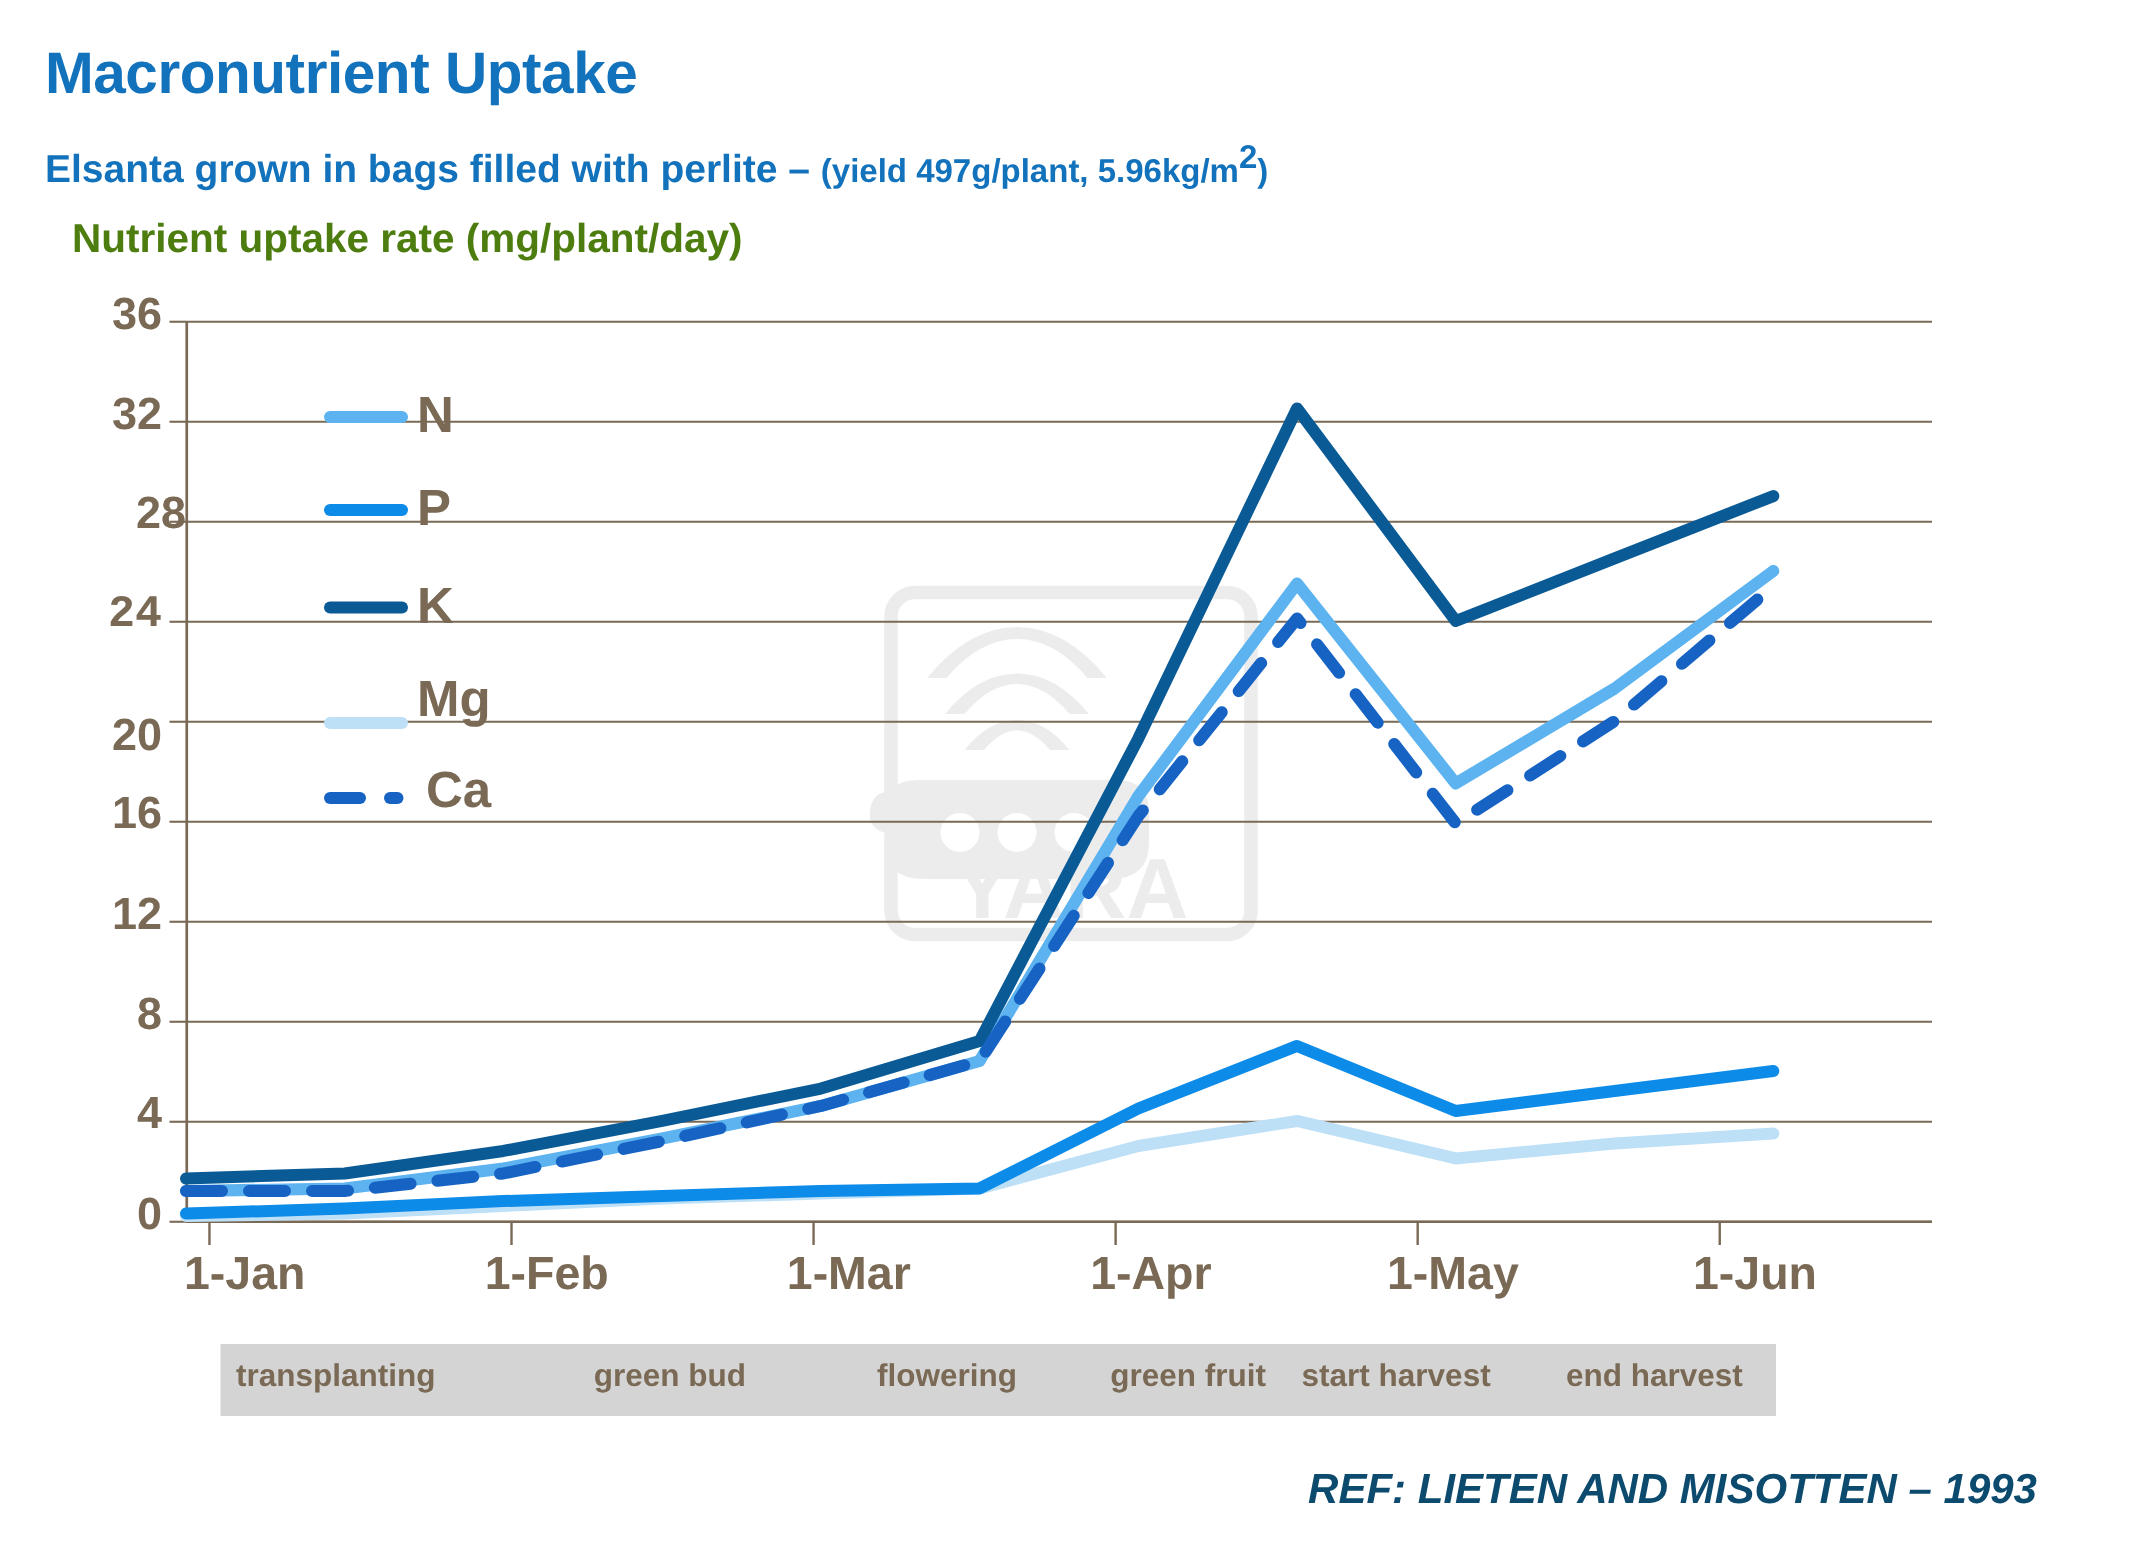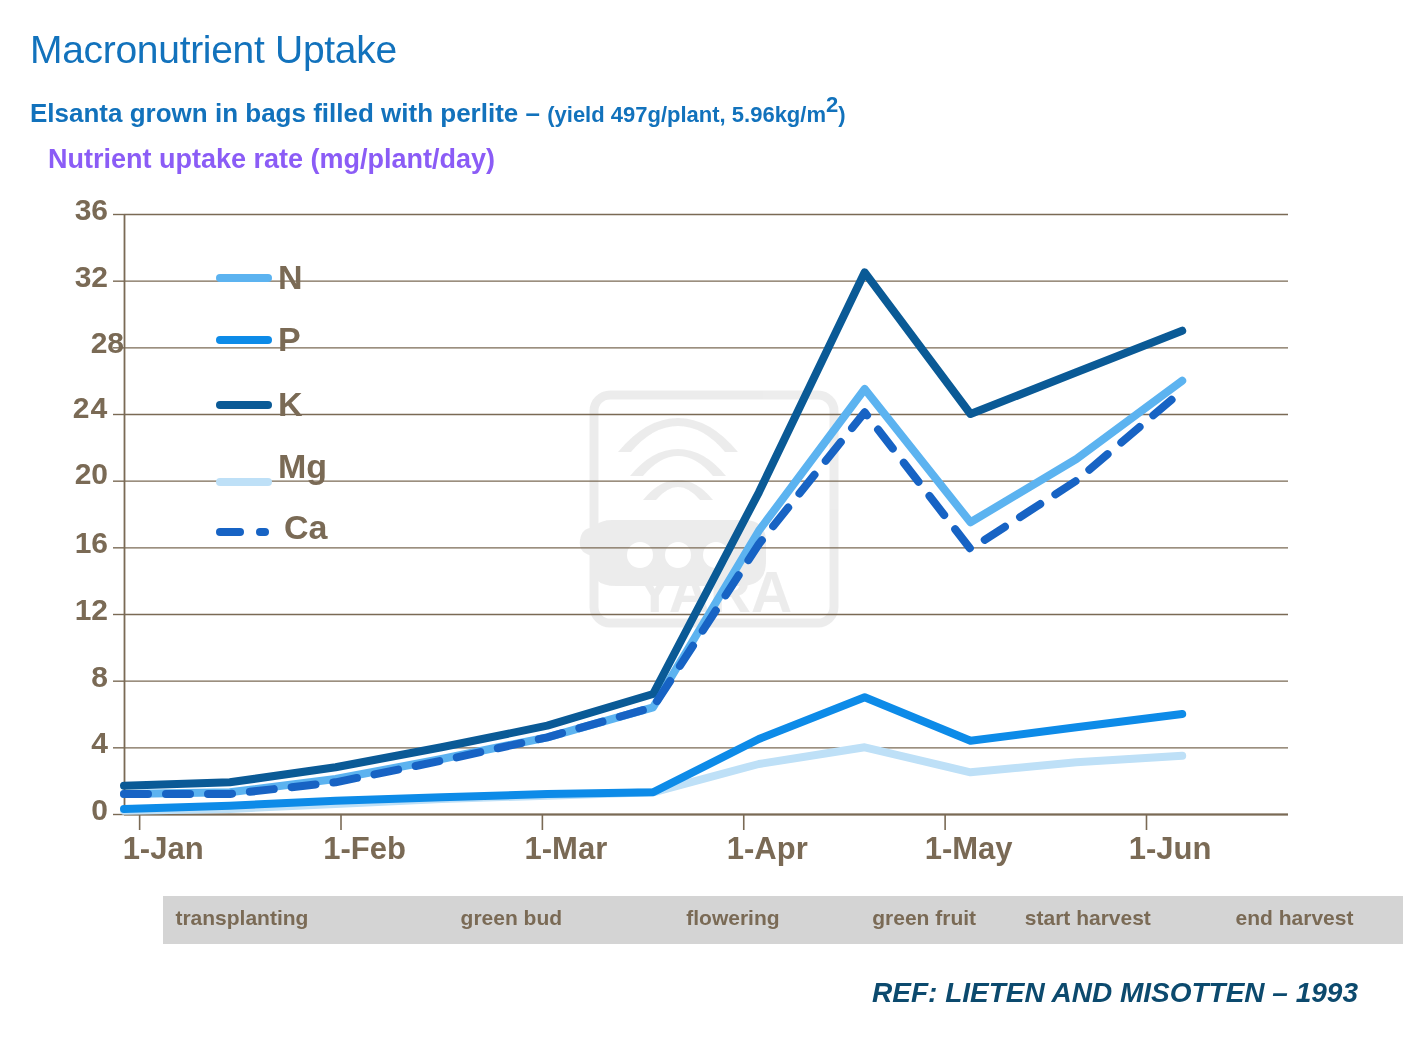--- a/index.html
+++ b/index.html
@@ -16,7 +16,7 @@
     position: absolute;
     left: 30px; top: 28px;
     font-size: 39px;
-    font-weight: normal;
+    font-weight: bold;
     color: #1272BC;
     letter-spacing: -0.3px;
     white-space: nowrap;

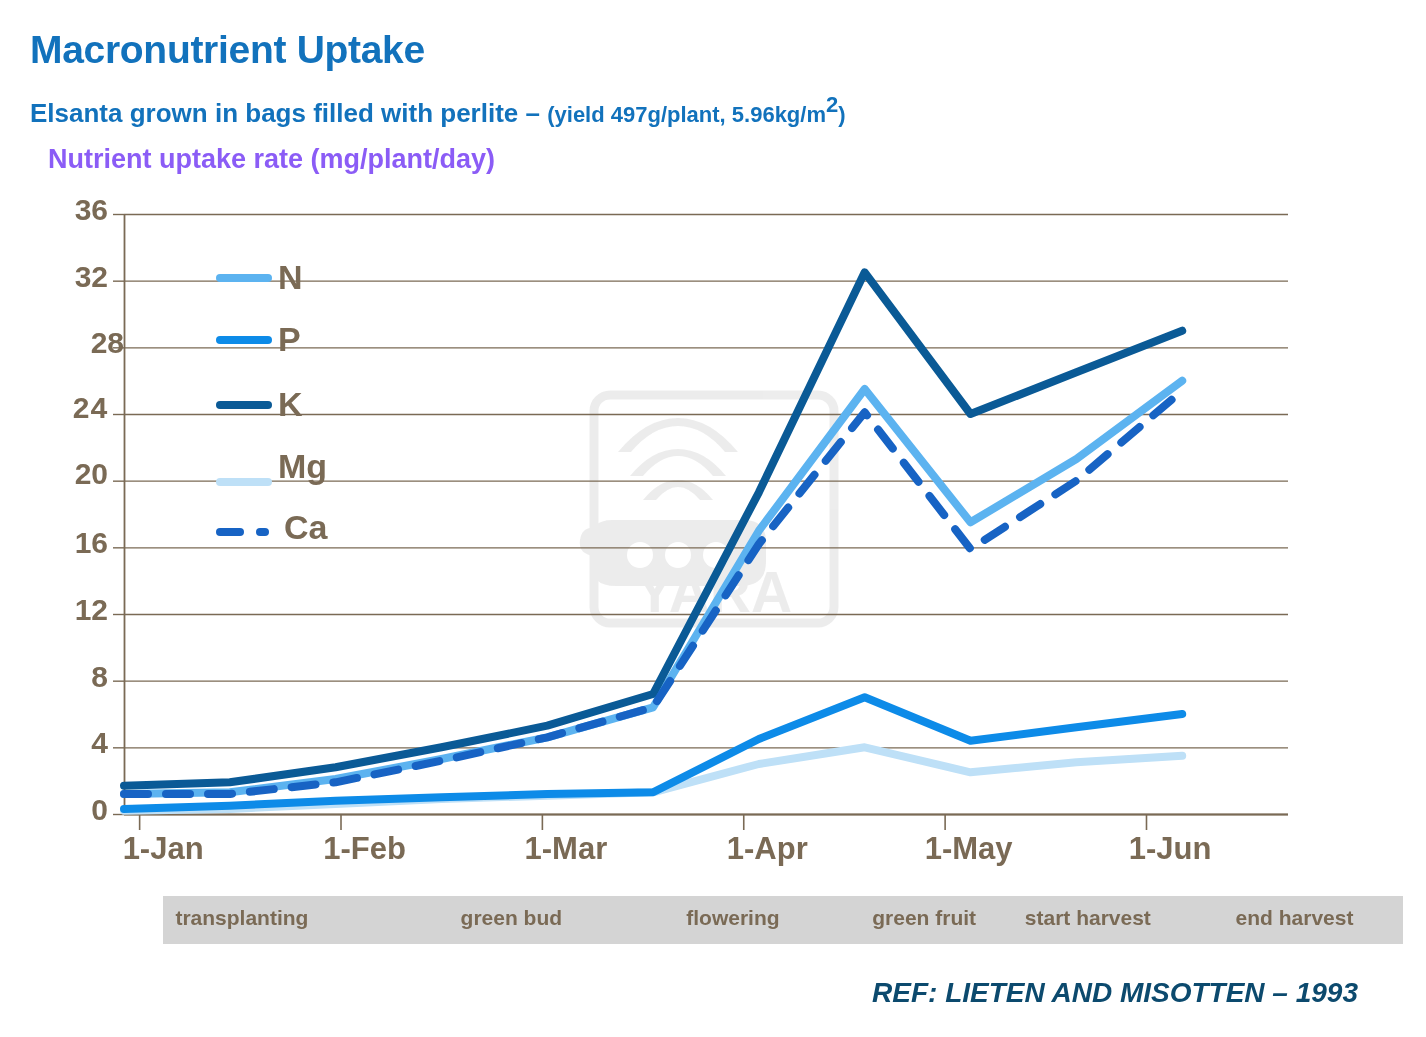--- a/index.html
+++ b/index.html
@@ -37,7 +37,7 @@
     left: 48px; top: 144px;
     font-size: 27px;
     font-weight: bold;
-    color: #8b5cf6;
+    color: #4d7c0f;
     white-space: nowrap;
   }
   #plot {

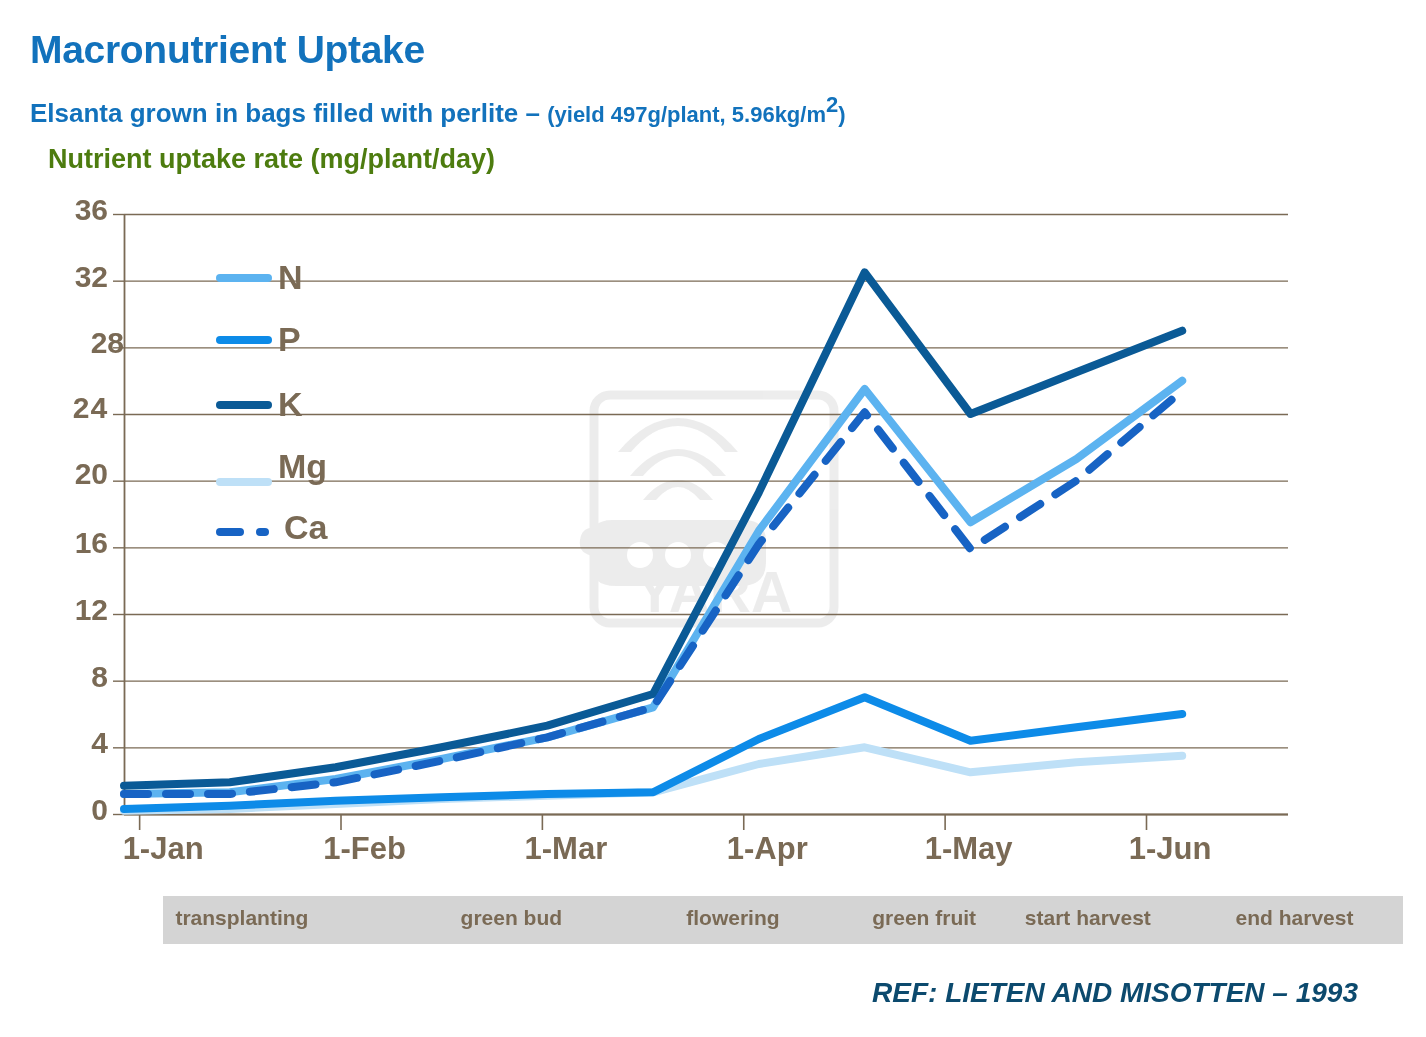--- a/index.html
+++ b/index.html
@@ -190,7 +190,7 @@
     <div class="ylabel" style="left: 38px; top: 659.667px;">8</div>
     <div class="ylabel" style="left: 38px; top: 593px;">12</div>
     <div class="ylabel" style="left: 38px; top: 526.333px;">16</div>
-    <div class="ylabel" style="left: 38px; top: 457px;">20</div>
+    <div class="ylabel" style="left: 38px; top: 474px;">20</div>
     <div class="ylabel" style="left: 38px; top: 393px; font-family: Liberation Mono, monospace;">24</div>
     <div class="ylabel" style="left: 54px; top: 326.333px;">28</div>
     <div class="ylabel" style="left: 38px; top: 259.667px;">32</div>

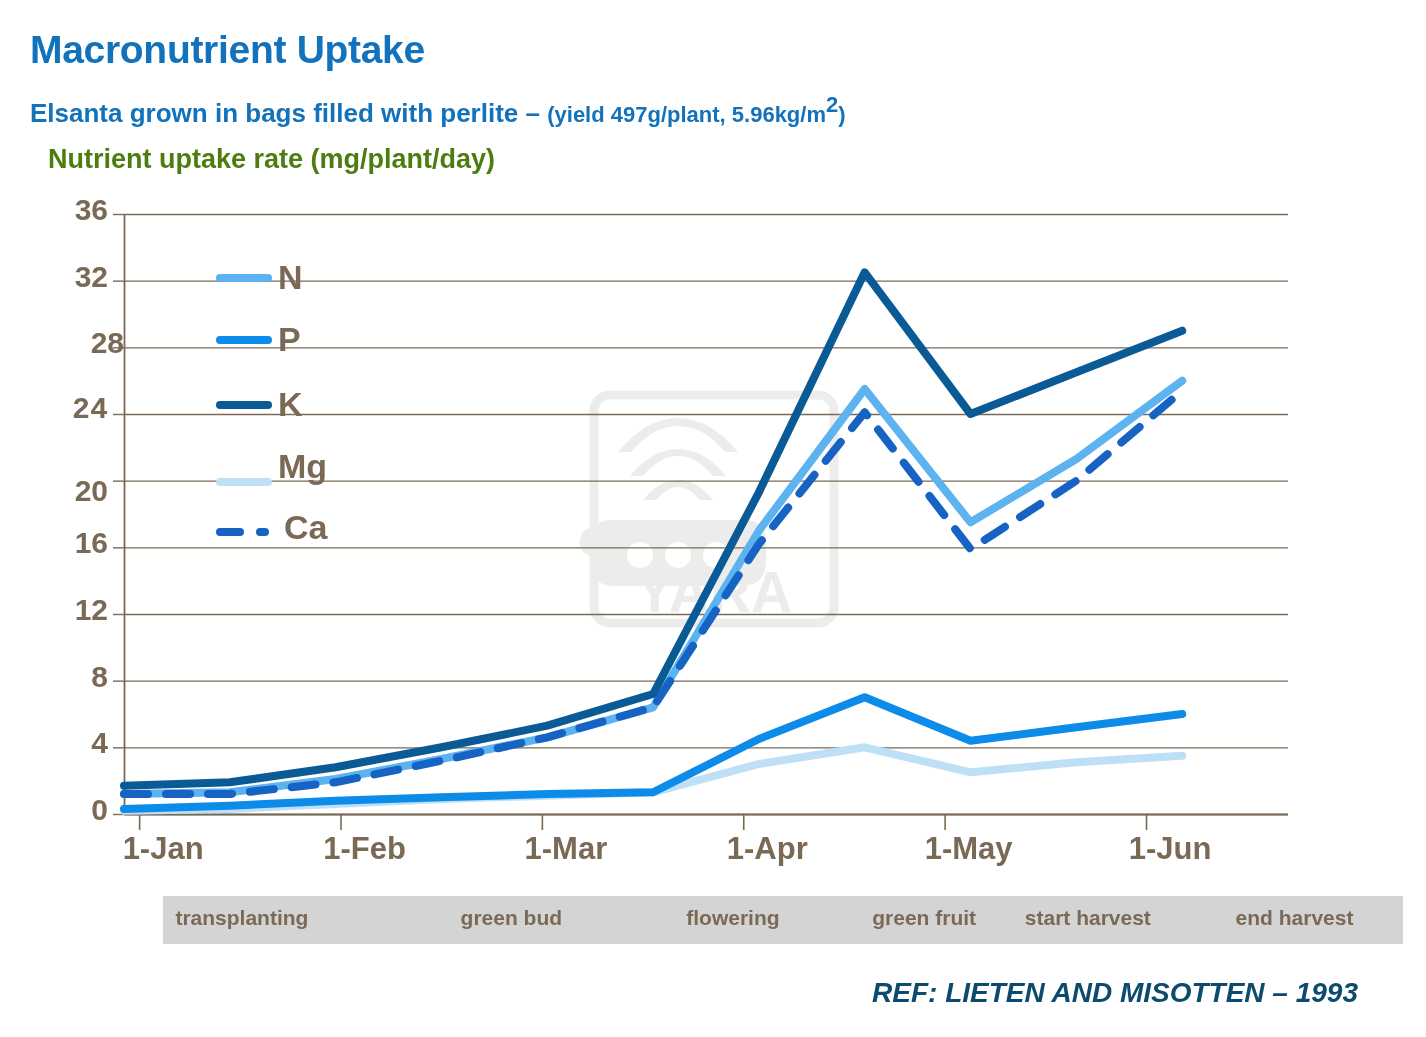--- a/index.html
+++ b/index.html
@@ -94,8 +94,8 @@
   }
   #stage-bar {
     position: absolute;
-    left: 163px; top: 896px;
-    width: 1240px; height: 48px;
+    left: 147px; top: 896px;
+    width: 1037px; height: 48px;
     background: #D4D4D4;
   }
   .stage {

